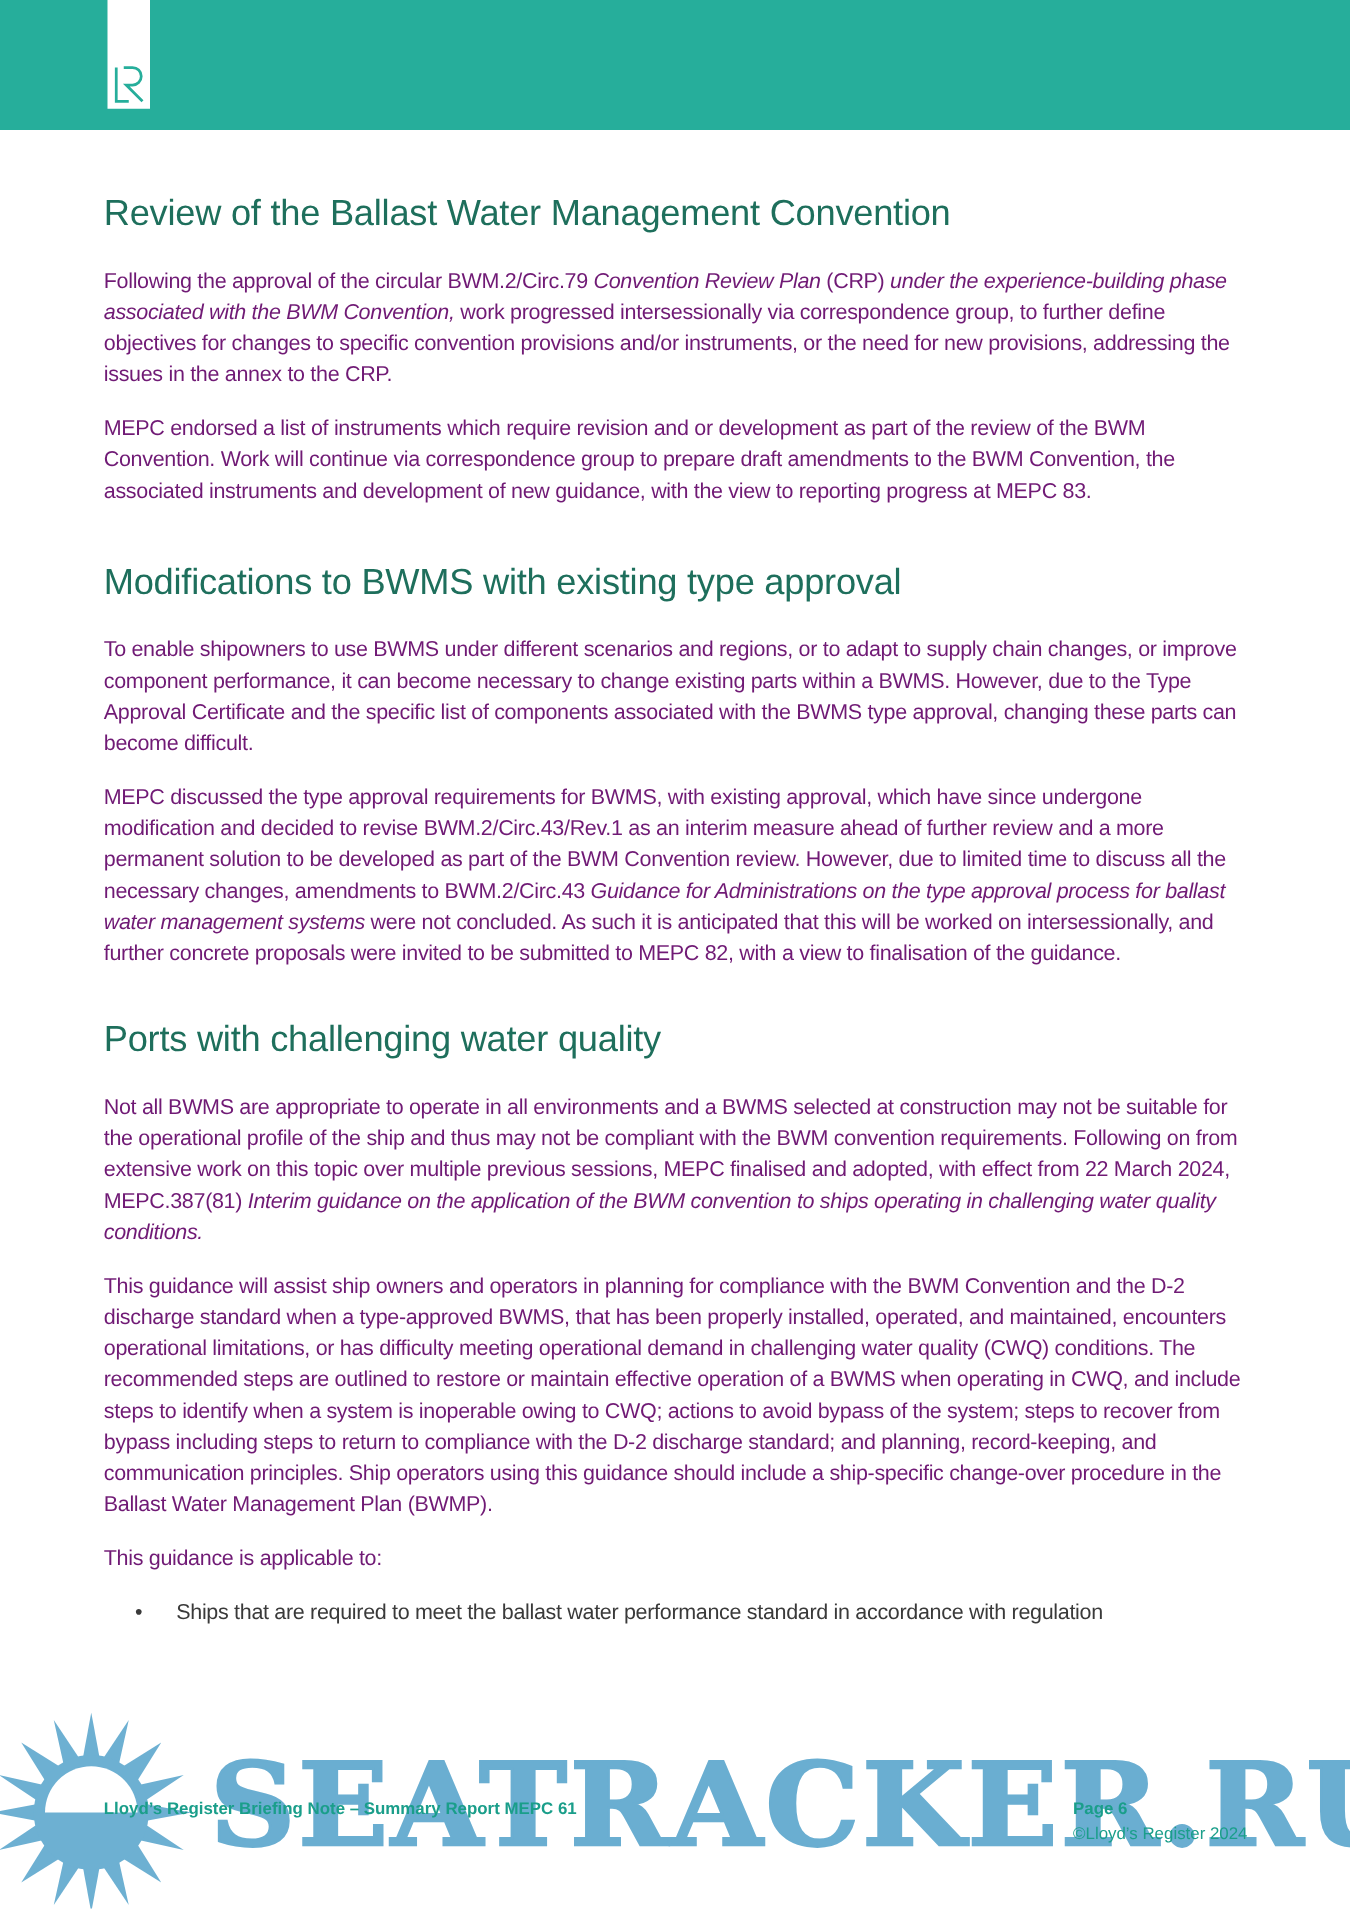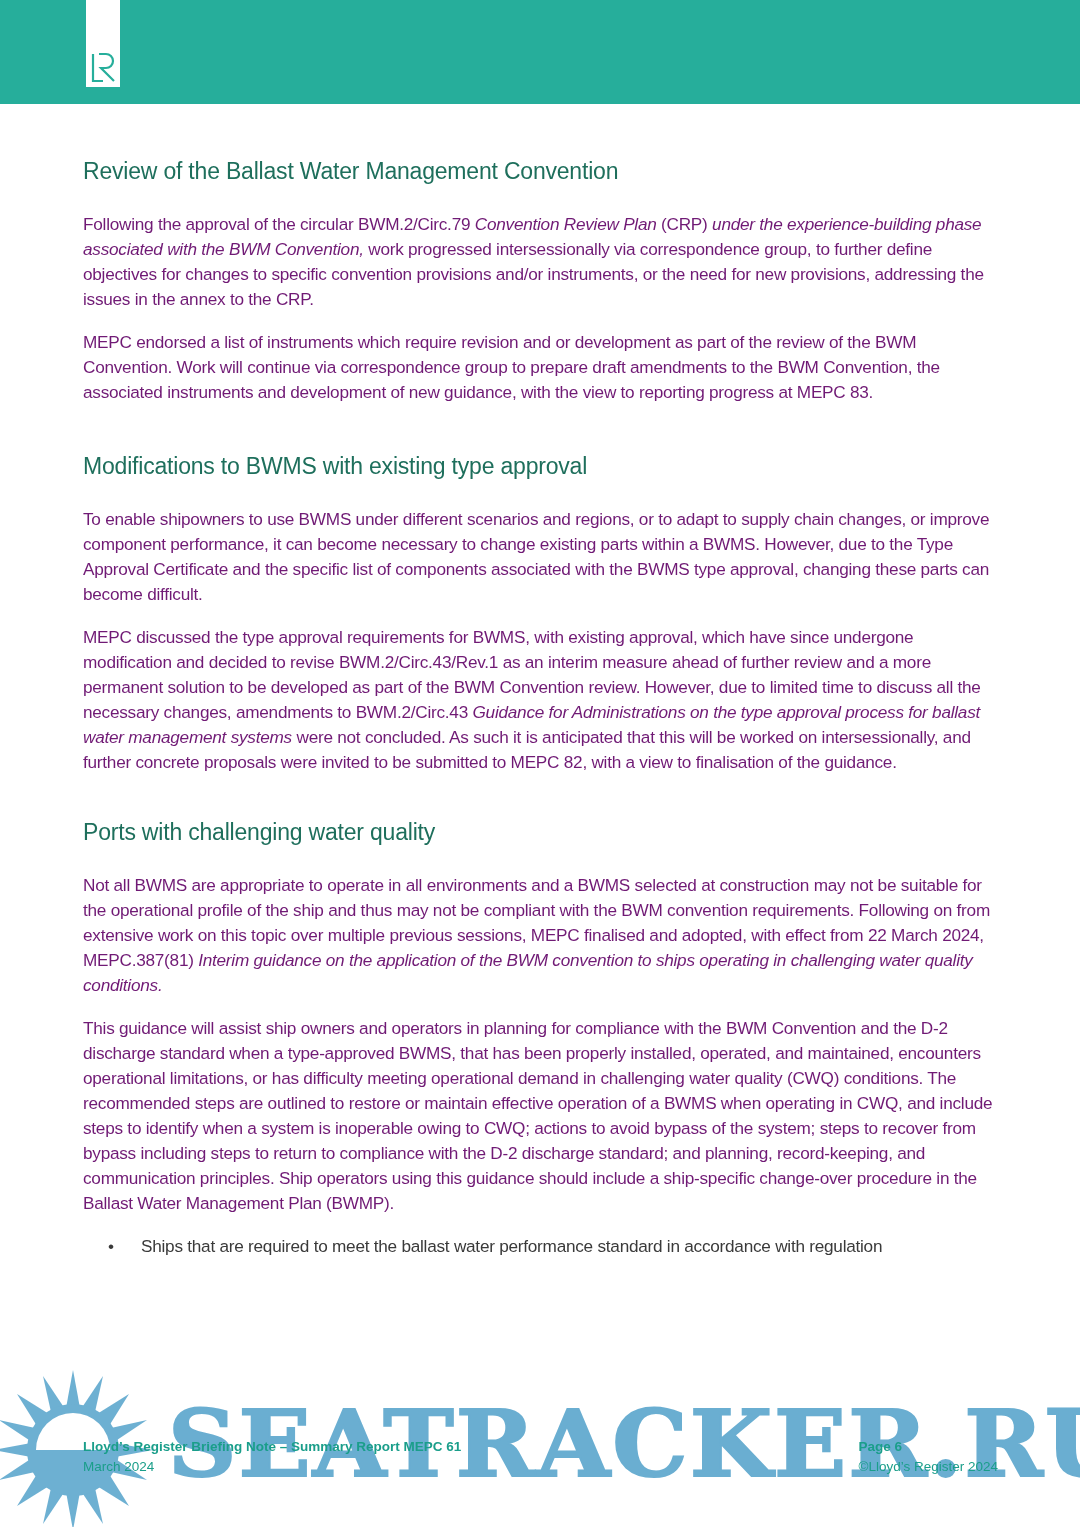--- a/index.html
+++ b/index.html
@@ -22,7 +22,7 @@
     }
     h2 {
       font-family: "Liberation Sans", sans-serif;
-      font-weight: normal; color: #1e6f5c; font-size: 23px;
+      font-weight: normal; color: #1e6f5c; font-size: 29px;
       margin: 0 0 20px 0; letter-spacing: -0.2px;
       line-height: 42px;
     }

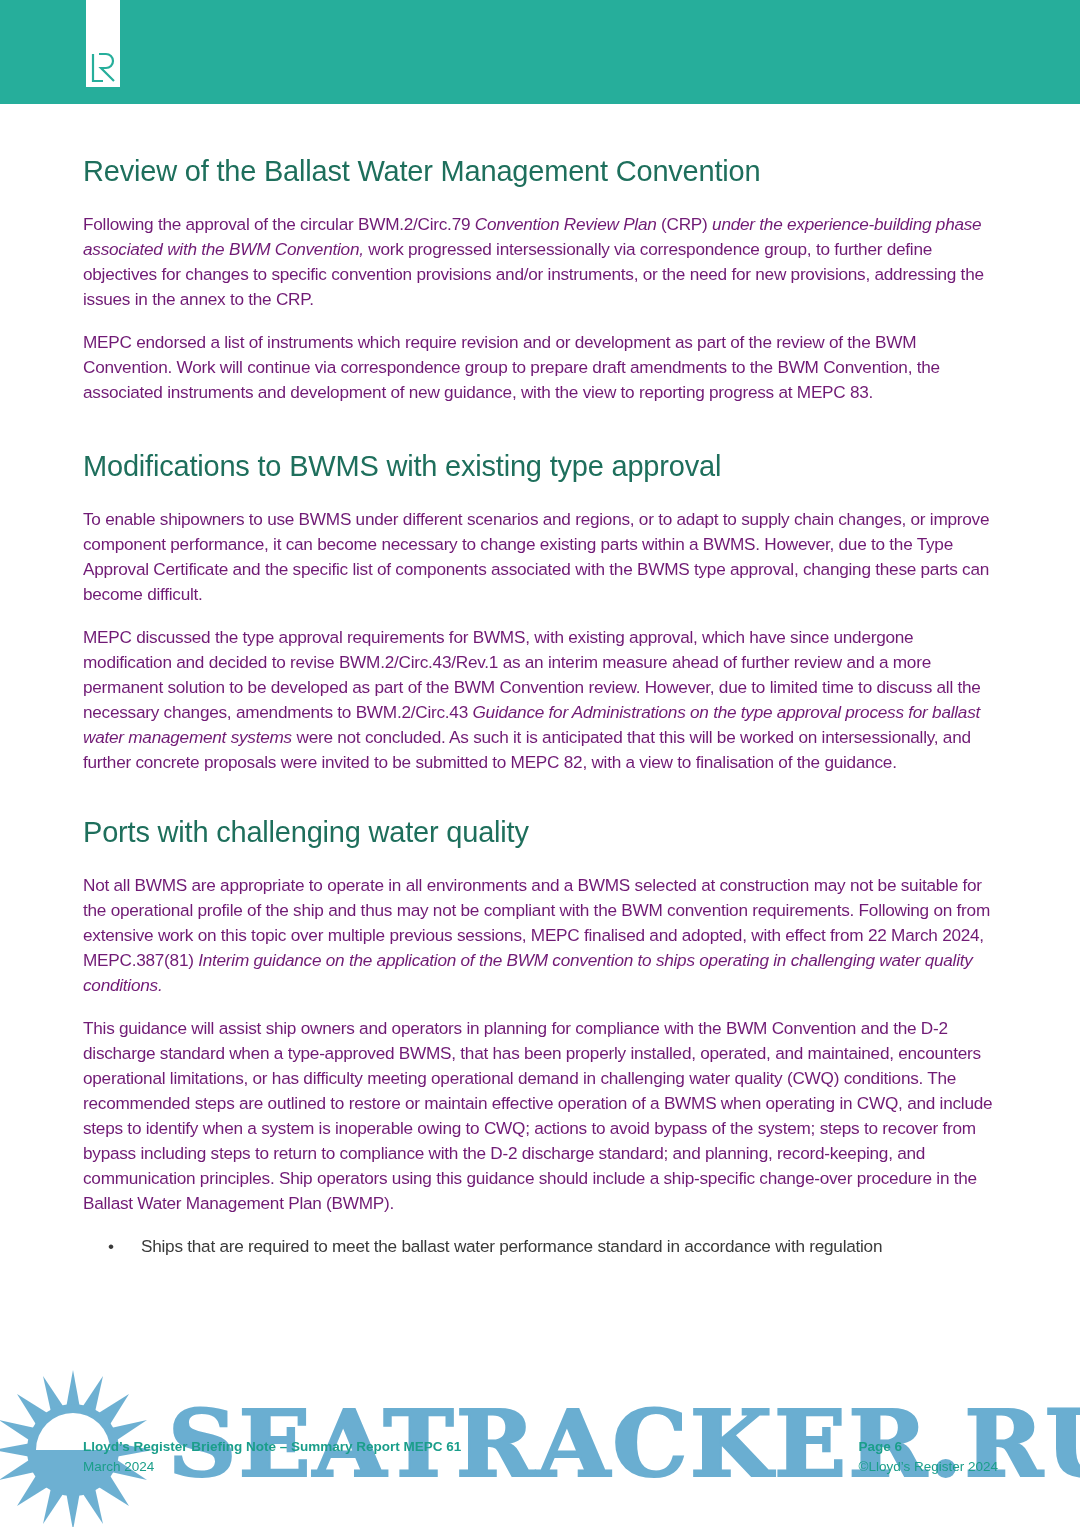--- a/index.html
+++ b/index.html
@@ -93,6 +93,9 @@
     <p>
       <span>This guidance will assist ship owners and operators in planning for compliance with the BWM Convention and the D-2 discharge standard when a type-approved BWMS, that has been properly installed, operated, and maintained, encounters operational limitations, or has difficulty meeting operational demand in challenging water quality (CWQ) conditions. The recommended steps are outlined to restore or maintain effective operation of a BWMS when operating in CWQ, and include steps to identify when a system is inoperable owing to CWQ; actions to avoid bypass of the system; steps to recover from bypass including steps to return to compliance with the D-2 discharge standard; and planning, record-keeping, and communication principles. Ship operators using this guidance should include a ship-specific change-over procedure in the Ballast Water Management Plan (BWMP).</span>
     </p>
+    <p>
+      <span>This guidance is applicable to:</span>
+    </p>
     <ul>
       <li>
         <span class="bullet">•</span>

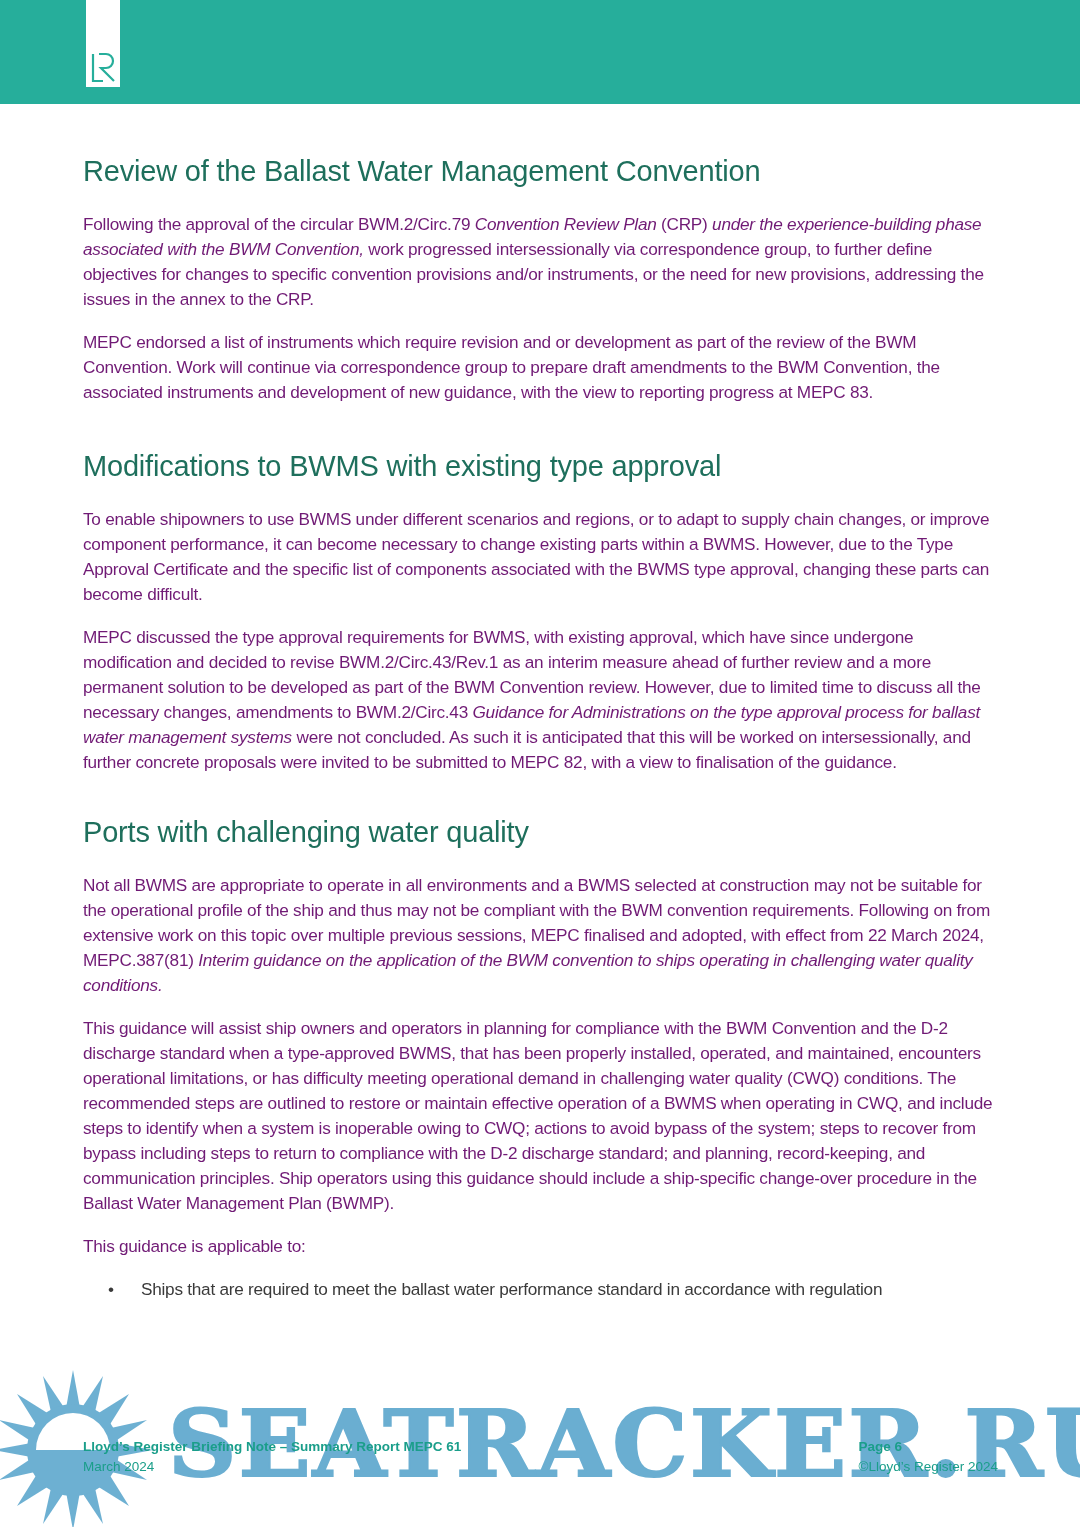--- a/index.html
+++ b/index.html
@@ -135,7 +135,6 @@
 <div class="footer">
   <div class="left">
     <div class="title">Lloyd’s Register Briefing Note – Summary Report MEPC 61</div>
-    <div>March 2024</div>
   </div>
   <div class="right">
     <div class="title">Page 6</div>

